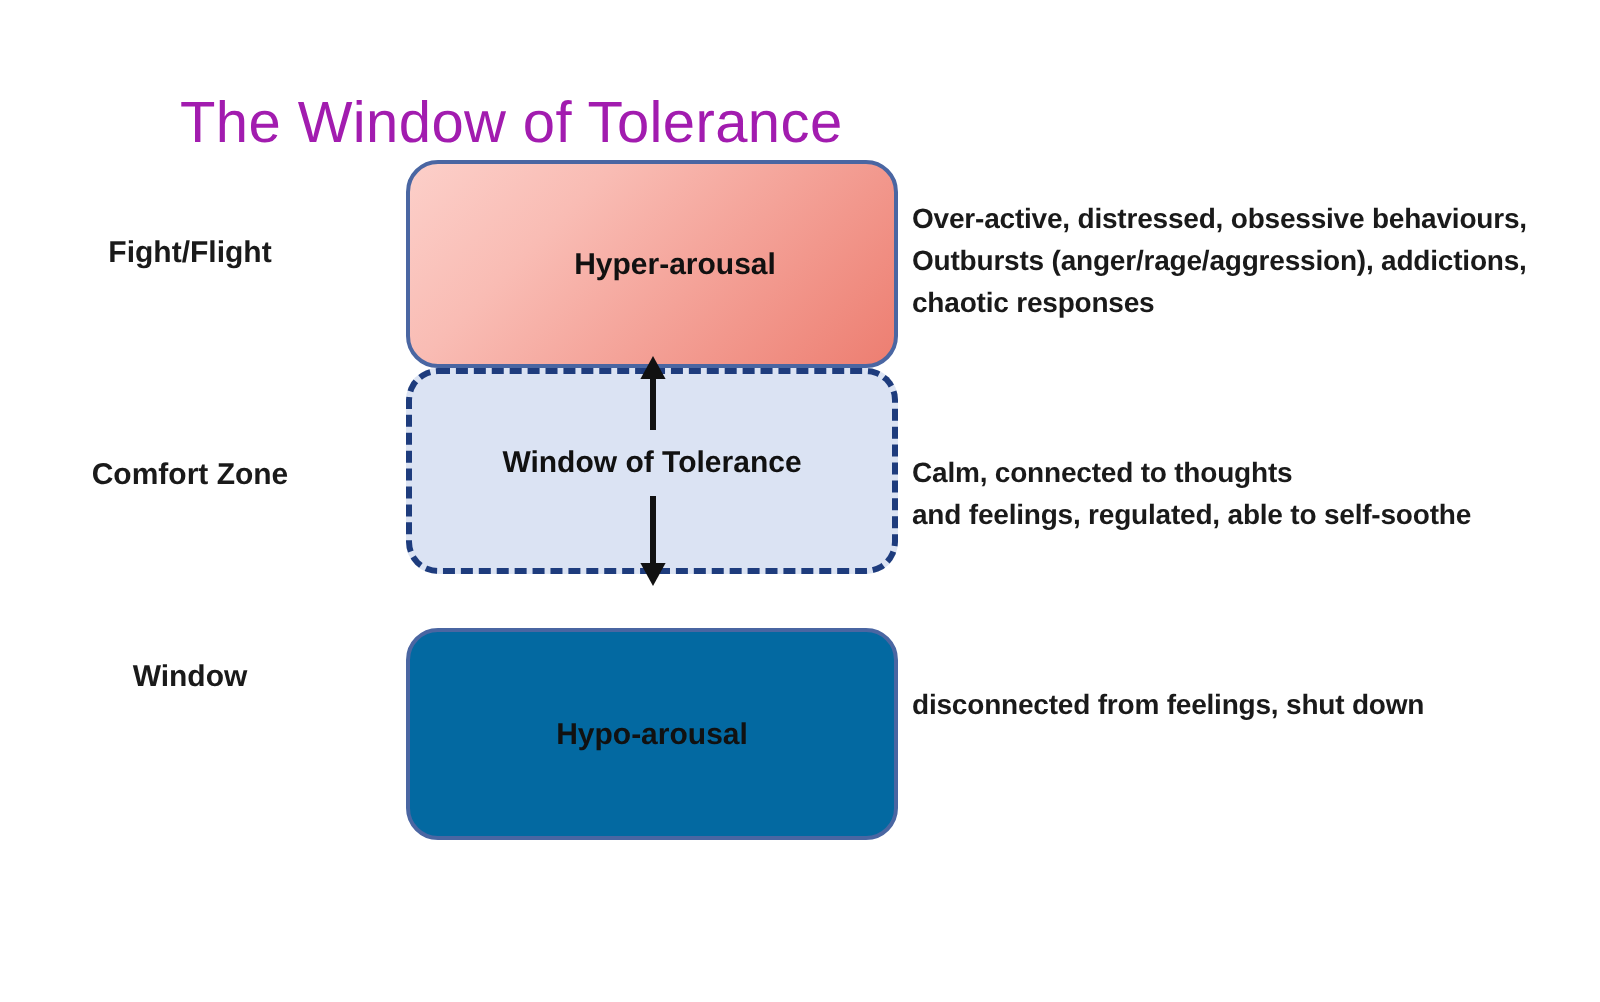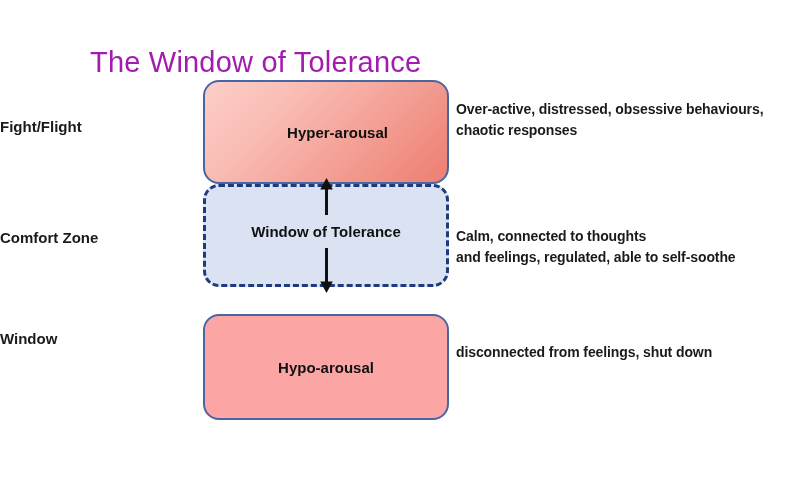--- a/index.html
+++ b/index.html
@@ -70,7 +70,7 @@
     position: absolute;
     left: 0;
     width: 190px;
-    text-align: left;
+    text-align: center;
     font-size: 15px;
     font-weight: 600;
     color: #1a1a1a;

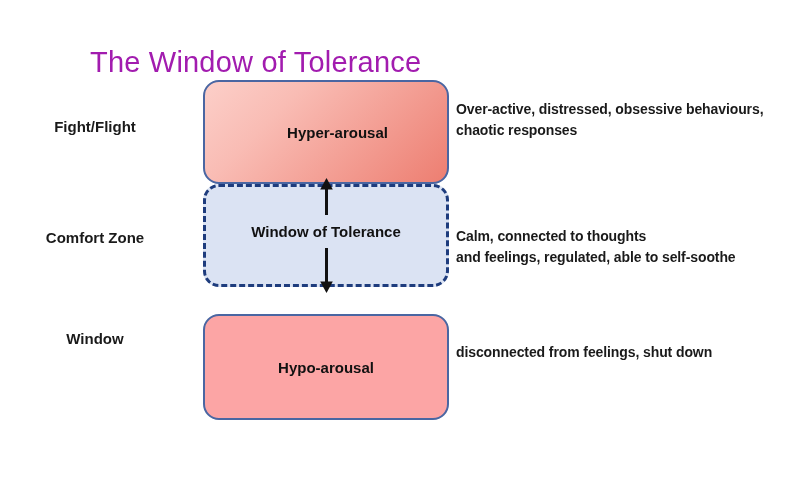--- a/index.html
+++ b/index.html
@@ -128,6 +128,7 @@
 
 <div class="zone-desc desc-hyper">
   <div>Over-active, distressed, obsessive behaviours,</div>
+  <div>Outbursts (anger/rage/aggression), addictions,</div>
   <div>chaotic responses</div>
 </div>
 

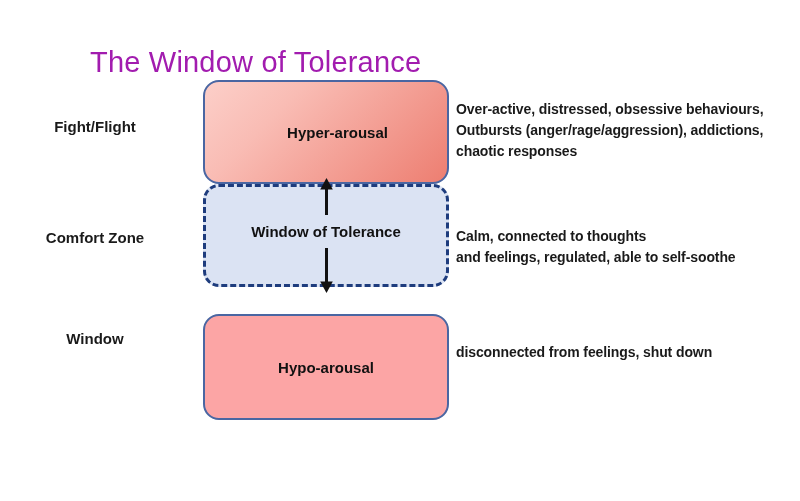--- a/index.html
+++ b/index.html
@@ -58,7 +58,7 @@
   .hypo-box {
     top: 314px;
     height: 106px;
-    background: #fca5a5;
+    background: #0369a1;
     border: 2px solid #4a66a2;
   }
   .arrow-icon {

